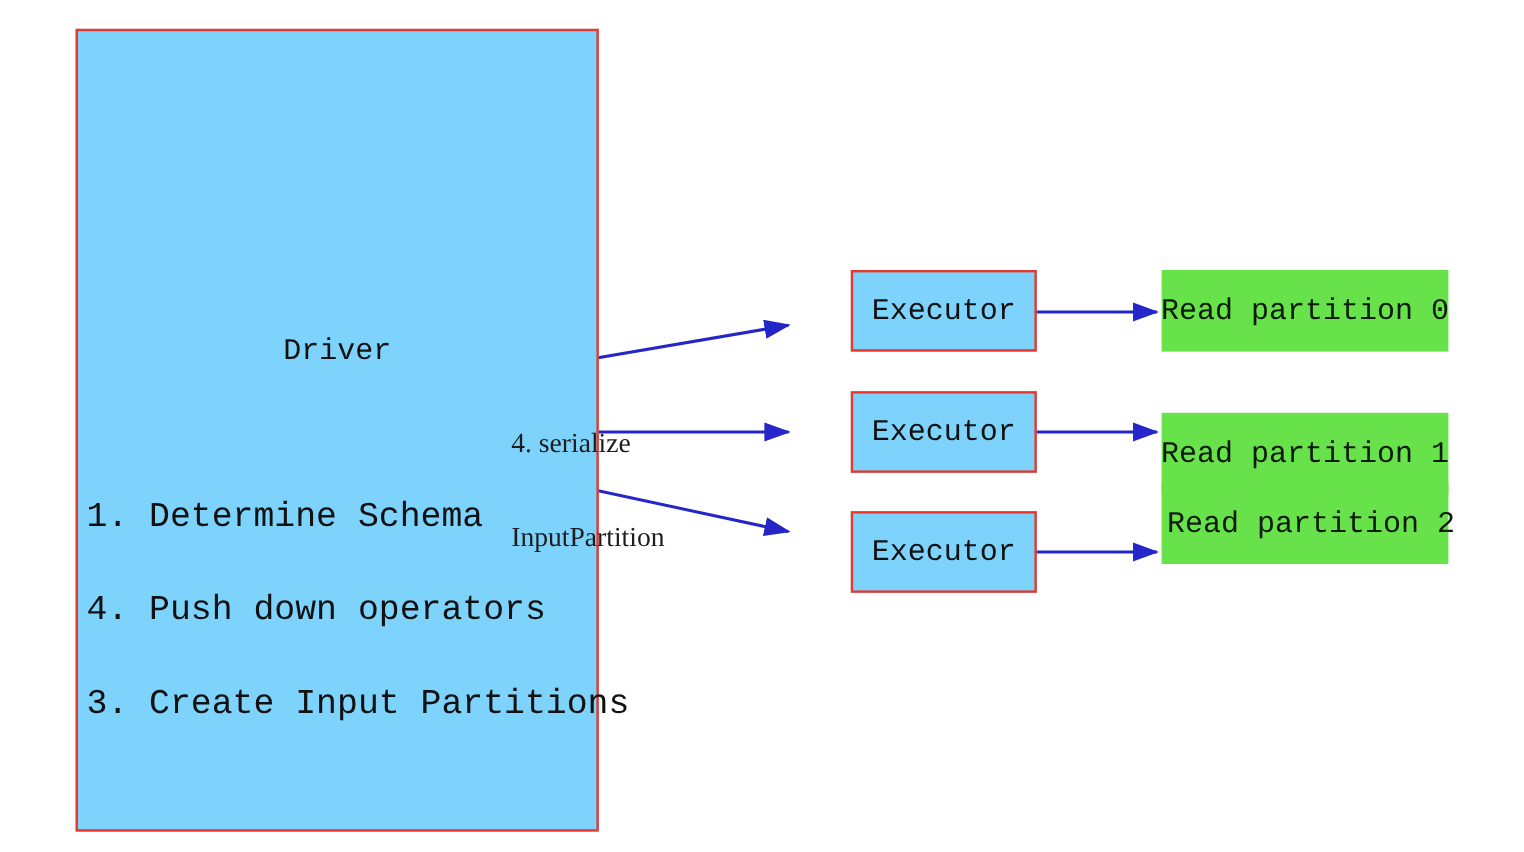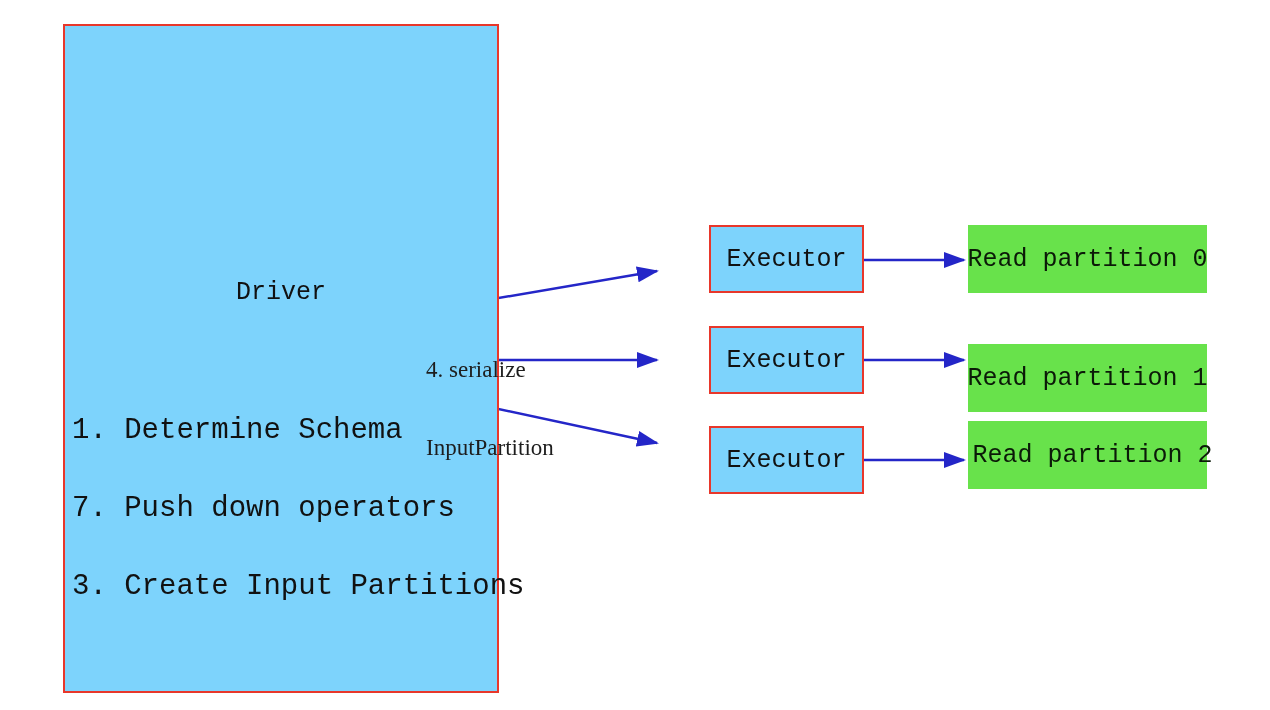--- a/index.html
+++ b/index.html
@@ -82,7 +82,7 @@
   }
   .partition-0 { top: 225px; }
   .partition-1 { top: 326px; margin-top: 18px; }
-  .partition-2 { top: 421px; padding-left: 10px; }
+  .partition-2 { top: 402px; padding-left: 10px; }
   
   .edge-label {
     position: absolute;

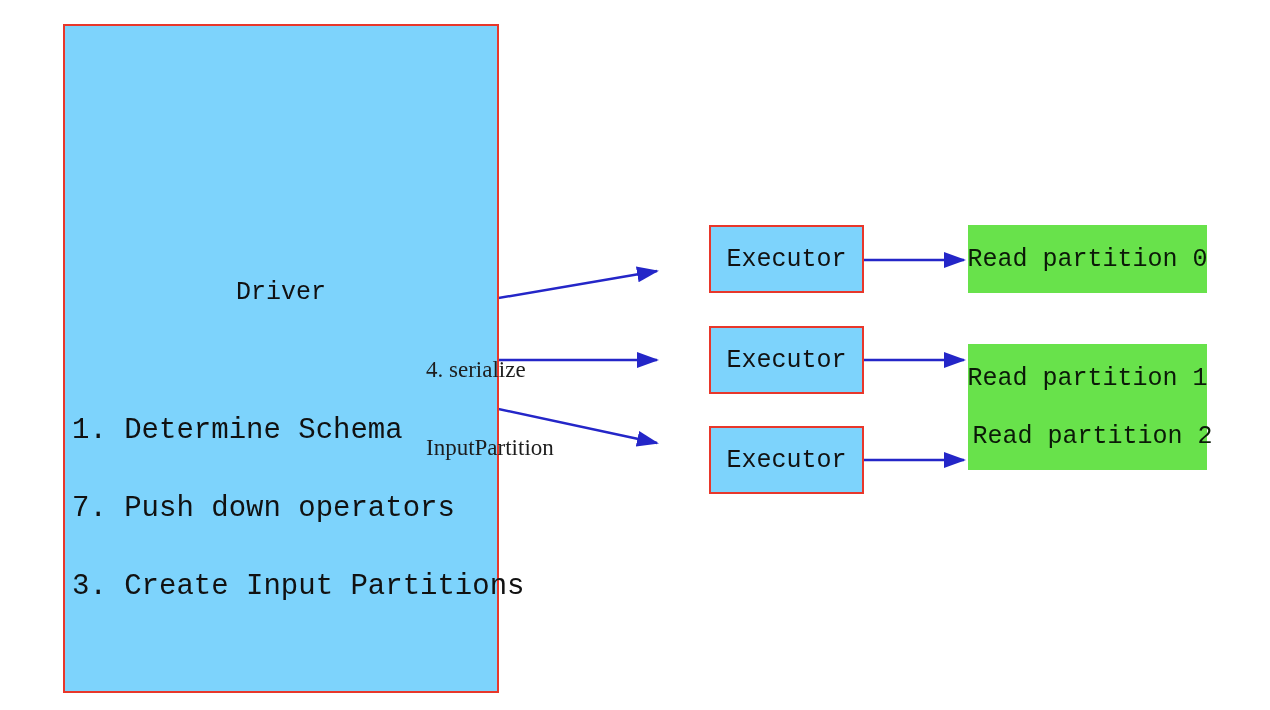--- a/index.html
+++ b/index.html
@@ -127,7 +127,7 @@
     <div class="driver-title">Driver</div>
     <div class="driver-steps">
       <div>1. Determine Schema</div>
-      <div>7. Push down operators</div>
+      <div>4. Push down operators</div>
       <div>3. Create Input Partitions</div>
     </div>
   </div>

